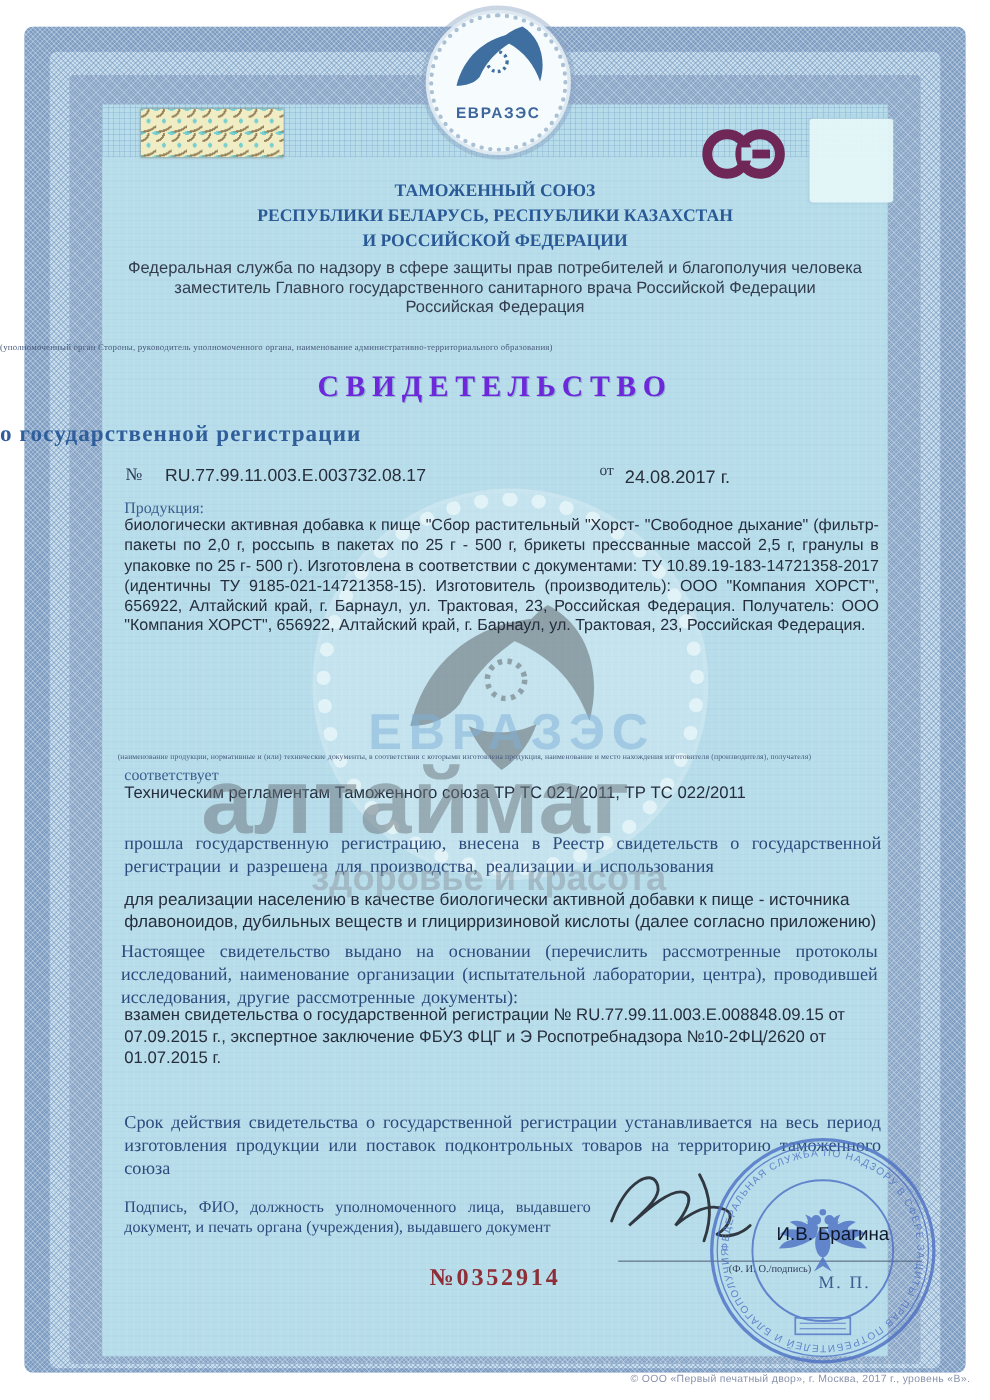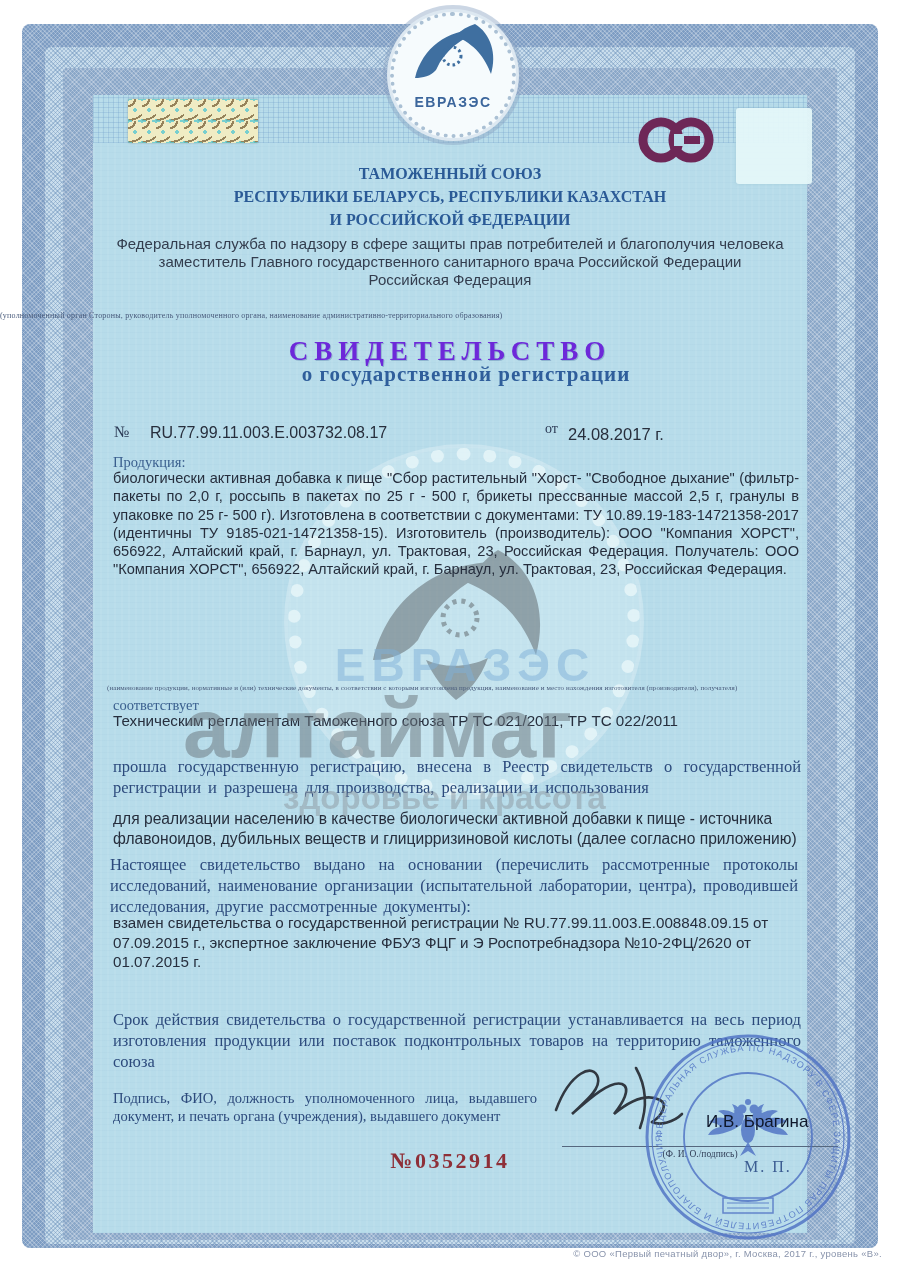--- a/index.html
+++ b/index.html
@@ -57,8 +57,8 @@
   #authority-note { left:0; right:0; top:311px; font-size:8px; color:#47597a; letter-spacing:.2px; }
   #title-main { left:0; right:0; top:336px; text-align:center; font-weight:bold; font-size:27px;
      letter-spacing:6px; color:#6d28d9; text-shadow:1px 1px 0 rgba(70,110,160,.35); }
-  #title-sub { left:0; right:0; top:362px; text-align:center; font-weight:bold; font-size:21px;
-     letter-spacing:1px; color:#2f5e9b;padding-left:32px; }
+  #title-sub { left:0; right:0; top:382px; font-weight:bold; font-size:21px;
+     letter-spacing:1px; color:#2f5e9b; }
 
   .body-serif { color:#2c4a7c; font-size:16.5px; line-height:21px; text-align:justify; }
   .body-sans { font-family:"Liberation Sans",sans-serif; color:#262e3d; font-size:15.2px; line-height:19.5px; }

